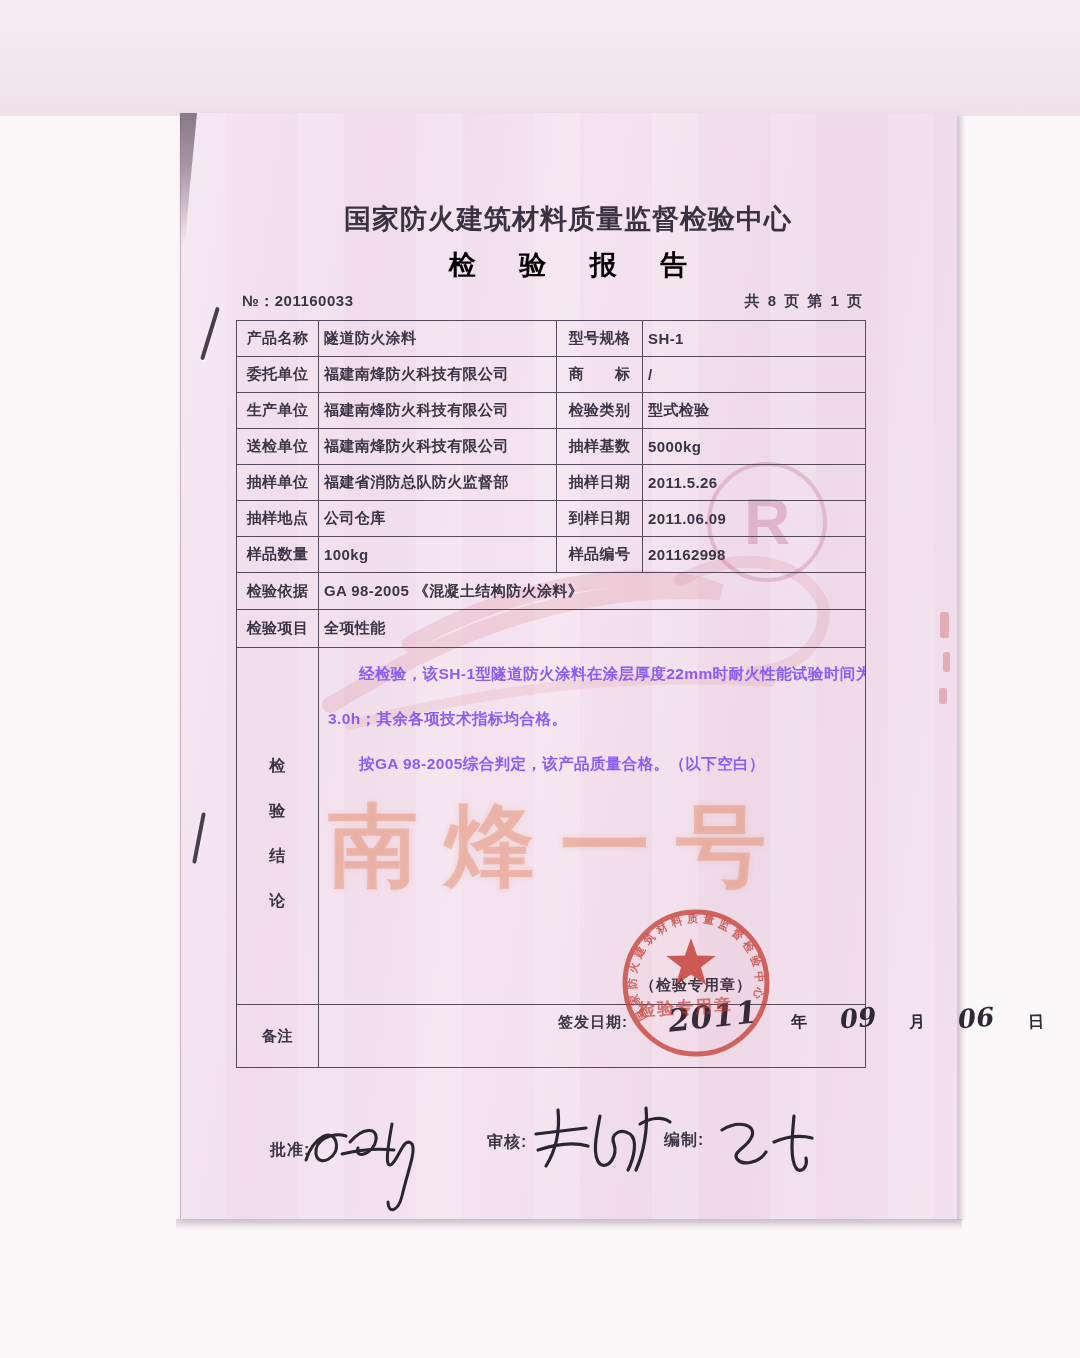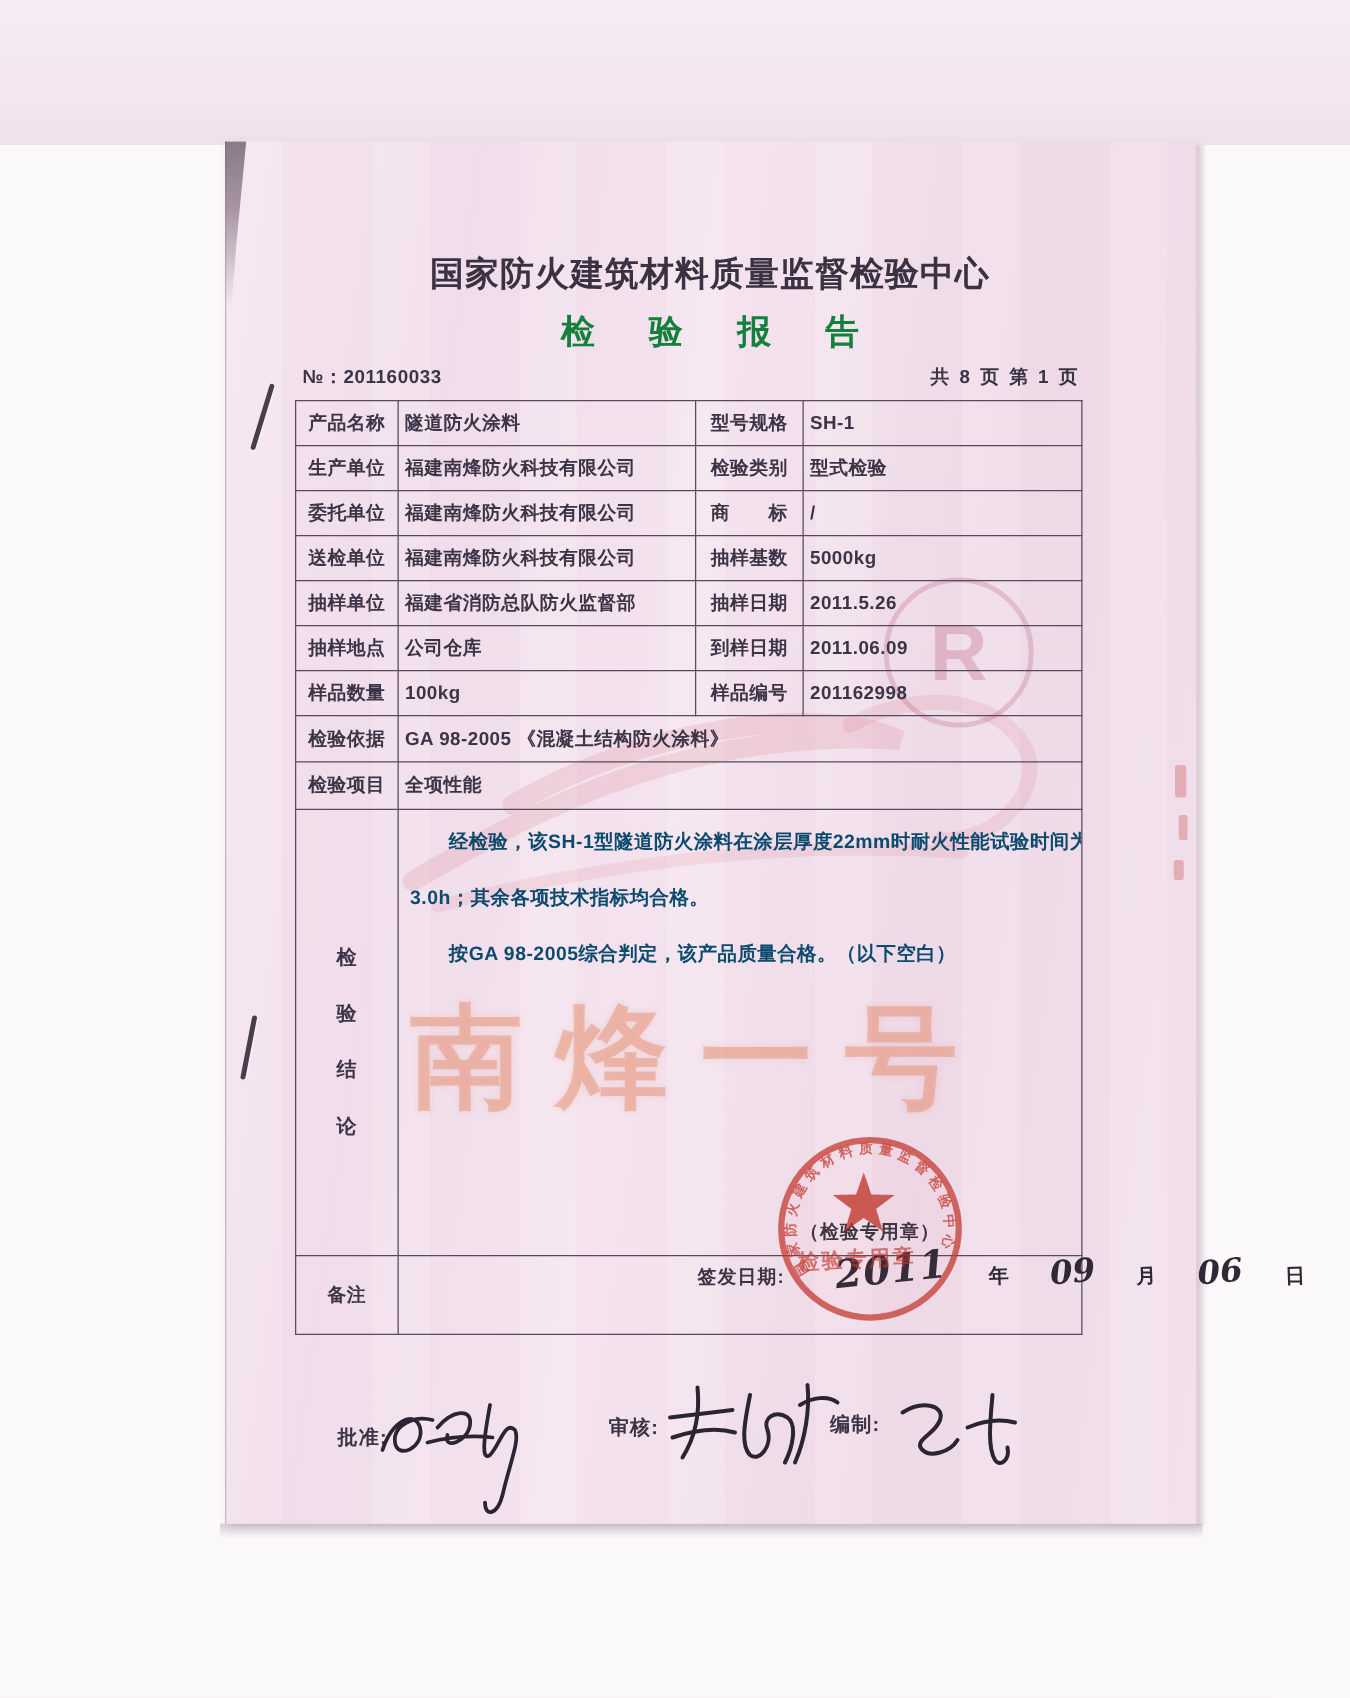--- a/index.html
+++ b/index.html
@@ -46,7 +46,7 @@
   .org-title{position:absolute;left:183px;top:201px;width:770px;text-align:center;
     font-size:27px;font-weight:700;color:#3a3243;letter-spacing:1px;}
   .report-title{position:absolute;left:183px;top:247px;width:770px;text-align:center;
-    font-size:27px;font-weight:700;color:#15803d;letter-spacing:18px;text-indent:18px;}
+    font-size:27px;font-weight:700;color:#000000;letter-spacing:18px;text-indent:18px;}
   .meta-no{position:absolute;left:242px;top:292px;font-size:15px;font-weight:600;color:#3c3447;letter-spacing:.5px;}
   .meta-pages{position:absolute;left:690px;top:292px;width:174px;text-align:right;
     font-size:15px;font-weight:600;color:#3c3447;letter-spacing:2px;}

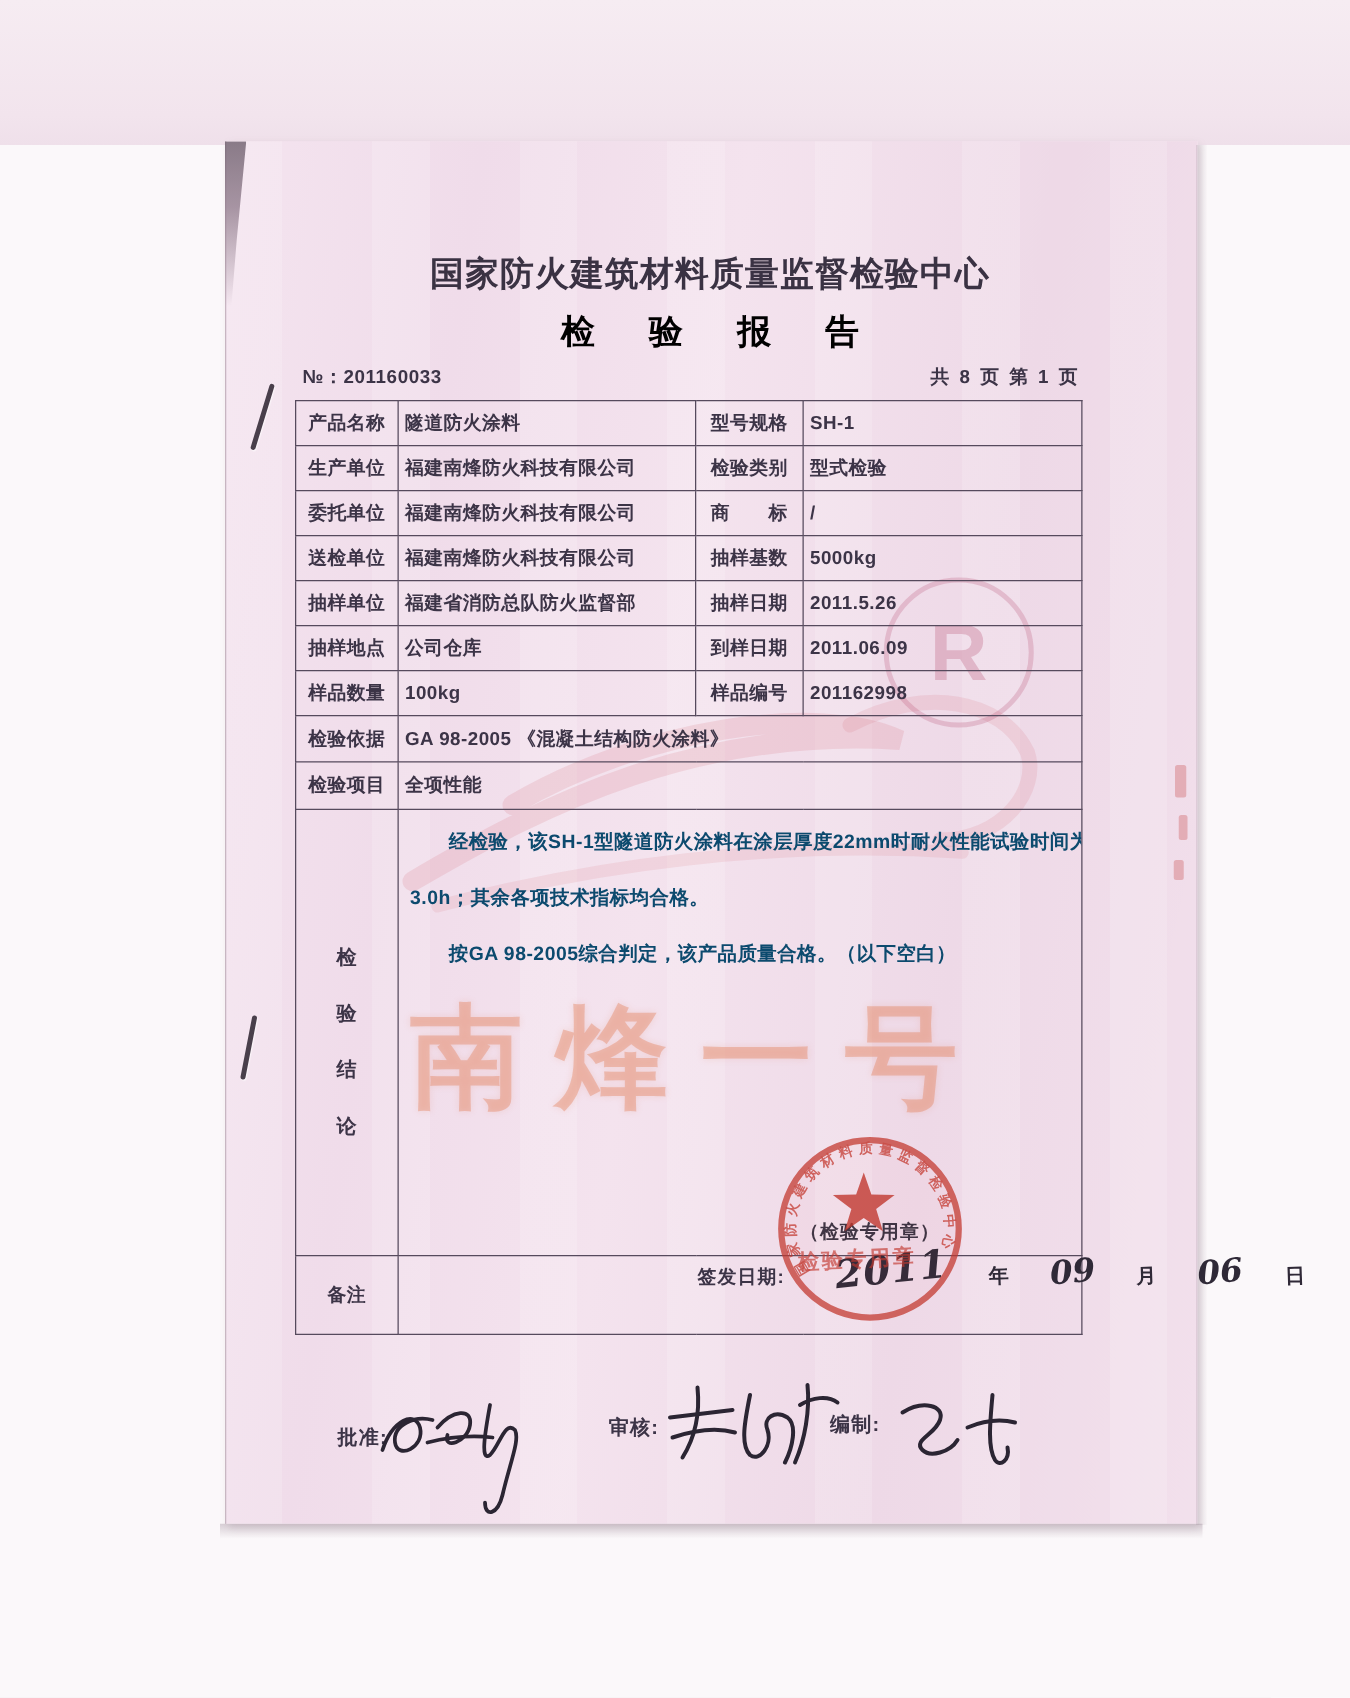--- a/index.html
+++ b/index.html
@@ -127,16 +127,16 @@
         <td class="val">SH-1</td>
       </tr>
       <tr class="r">
+        <td class="lbl">委托单位</td>
+        <td class="val">福建南烽防火科技有限公司</td>
+        <td class="lbl">商　　标</td>
+        <td class="val">/</td>
+      </tr>
+      <tr class="r">
         <td class="lbl">生产单位</td>
         <td class="val">福建南烽防火科技有限公司</td>
         <td class="lbl">检验类别</td>
         <td class="val">型式检验</td>
-      </tr>
-      <tr class="r">
-        <td class="lbl">委托单位</td>
-        <td class="val">福建南烽防火科技有限公司</td>
-        <td class="lbl">商　　标</td>
-        <td class="val">/</td>
       </tr>
       <tr class="r">
         <td class="lbl">送检单位</td>

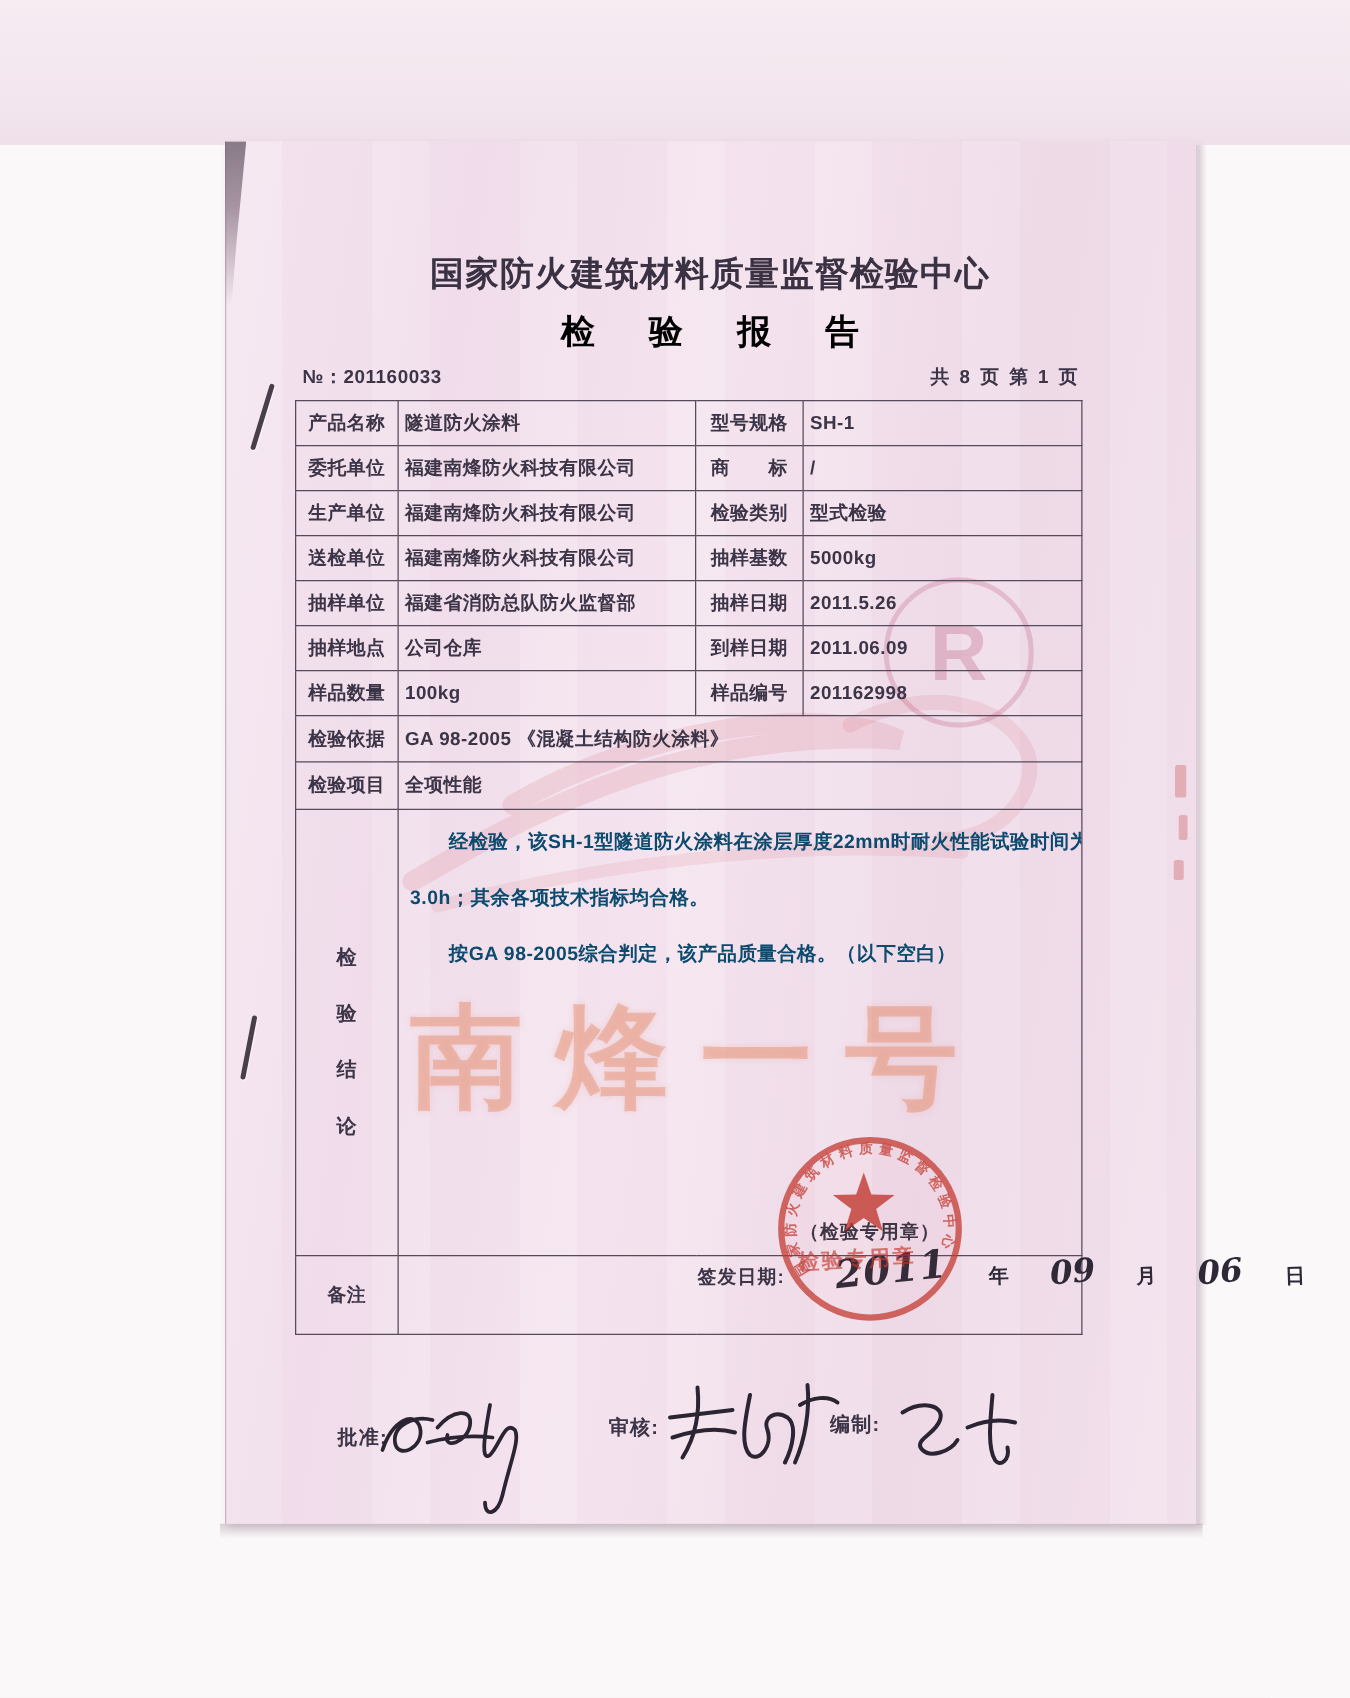--- a/index.html
+++ b/index.html
@@ -63,7 +63,7 @@
   .vstack{display:flex;flex-direction:column;align-items:center;padding-top:108px;gap:24px;
     font-size:16px;font-weight:600;color:#3c3447;}
   td.concl-cell{position:relative;vertical-align:top;padding:0;}
-  .c-line{position:absolute;font-size:15.5px;font-weight:600;color:#0c4a6e;line-height:24px;white-space:nowrap;}
+  .c-line{position:absolute;font-size:15.5px;font-weight:600;color:#8b5cf6;line-height:24px;white-space:nowrap;}
   .cl1{left:40px;top:14px;} .cl2{left:9px;top:59px;} .cl3{left:40px;top:104px;}
 
   

